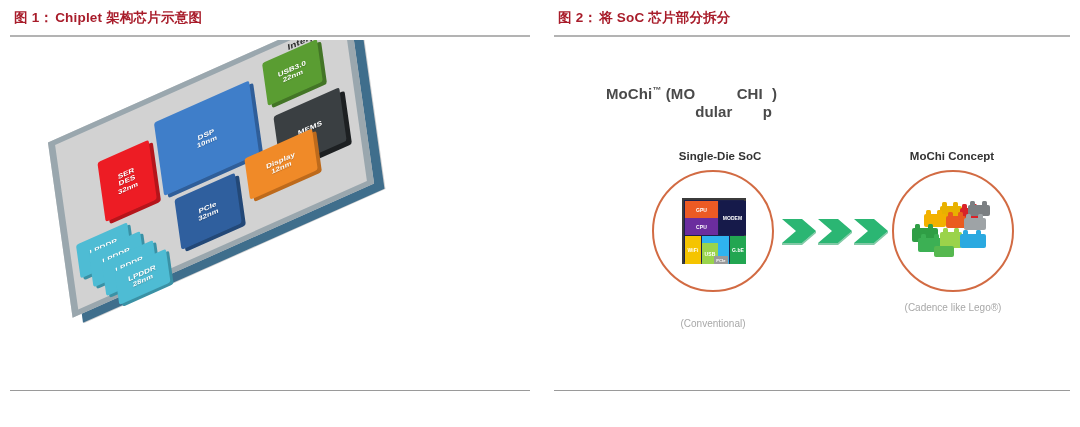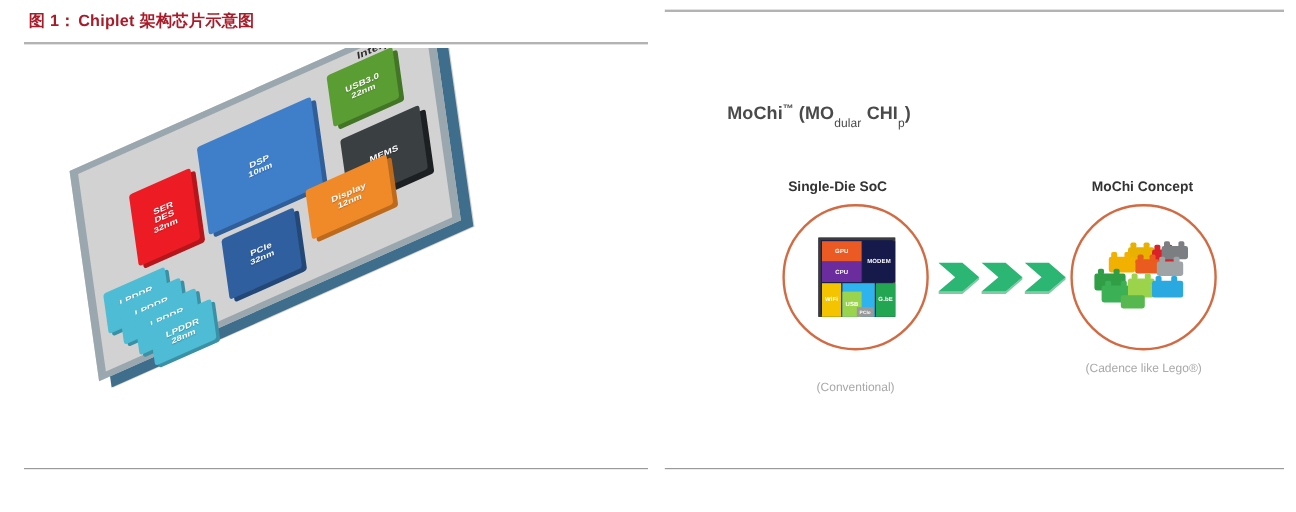--- a/index.html
+++ b/index.html
@@ -13,7 +13,7 @@
 
   
   .panel { position: absolute; top: 0; height: 427px; }
-  .panel-left  { left: 20px;  width: 520px; }
+  .panel-left  { left: 10px;  width: 520px; }
   .panel-right { left: 554px; width: 516px; }
 
   .fig-title {

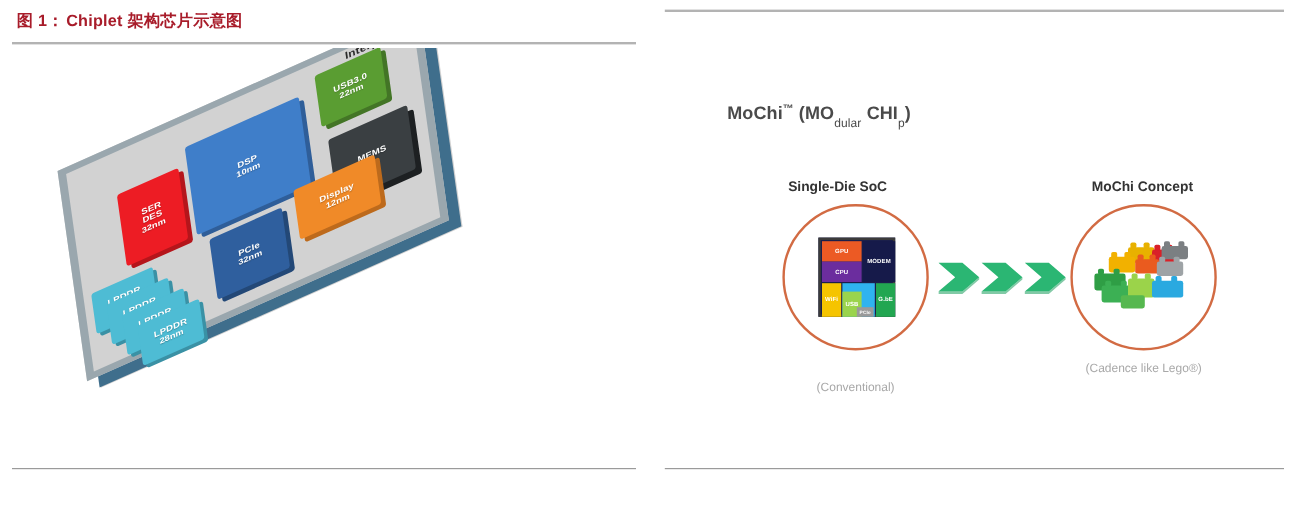--- a/index.html
+++ b/index.html
@@ -203,6 +203,9 @@
 
   <div class="panel panel-right">
 
+    <div class="fig-title">
+      <span>图</span><span class="num">2：</span><span>将 SoC 芯片部分拆分</span>
+    </div>
     <div class="title-rule"></div>
 
     <div class="mochi-stage">

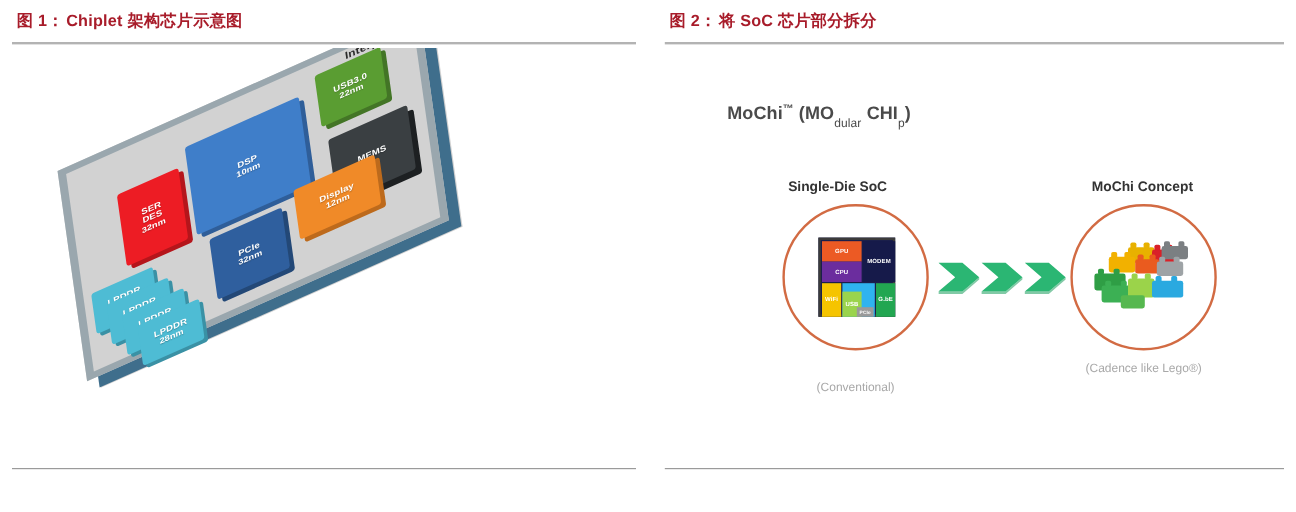--- a/index.html
+++ b/index.html
@@ -87,7 +87,7 @@
     position: absolute; left: 52px; top: 45px;
     font-size: 15px; font-weight: bold; color: #4a4a4a; letter-spacing: .1px;
   }
-  .mochi-title sub { font-size: 10px; font-weight: normal; vertical-align: baseline; position: relative; top: 7px; }
+  .mochi-title sub { font-size: 15px; font-weight: bold; vertical-align: baseline; position: relative; top: 18px; }
   .mochi-title sup { font-size: 9px; vertical-align: super; }
 
   .side-label {

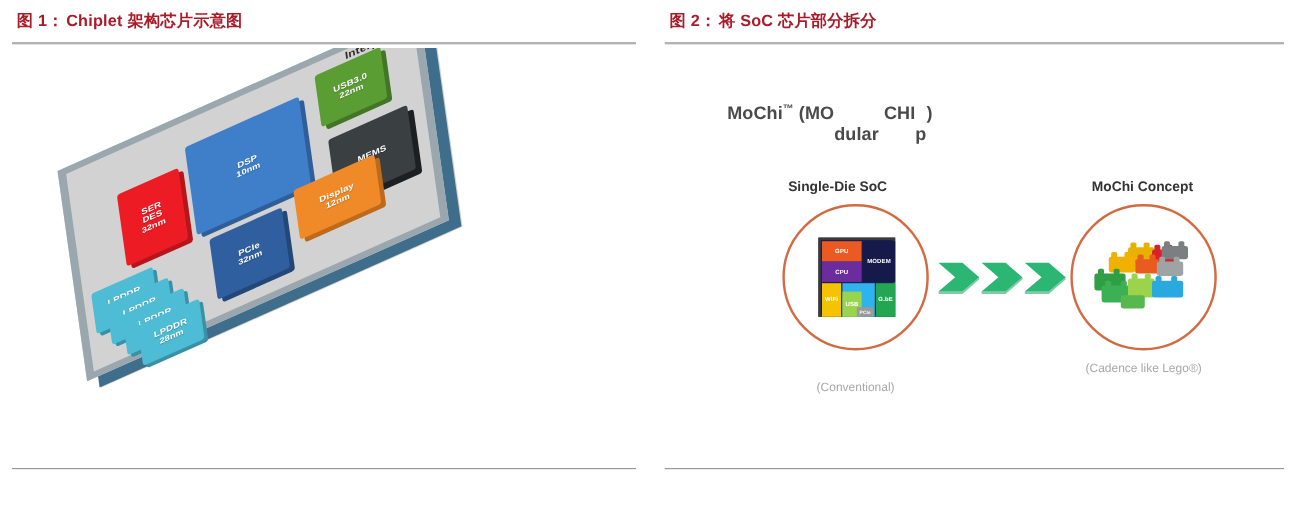--- a/index.html
+++ b/index.html
@@ -93,7 +93,7 @@
   .side-label {
     position: absolute; font-size: 11.5px; font-weight: bold; color: #333; text-align: center;
   }
-  .sl-soc   { left: 64px;  top: 110px; width: 160px; }
+  .sl-soc   { left: 86px;  top: 110px; width: 160px; }
   .sl-mochi { left: 318px; top: 110px; width: 160px; }
 
   .ring {

